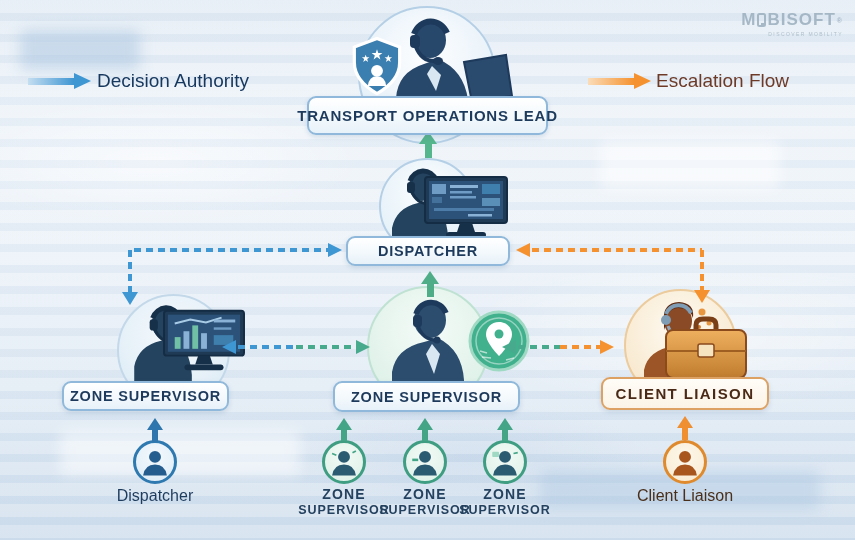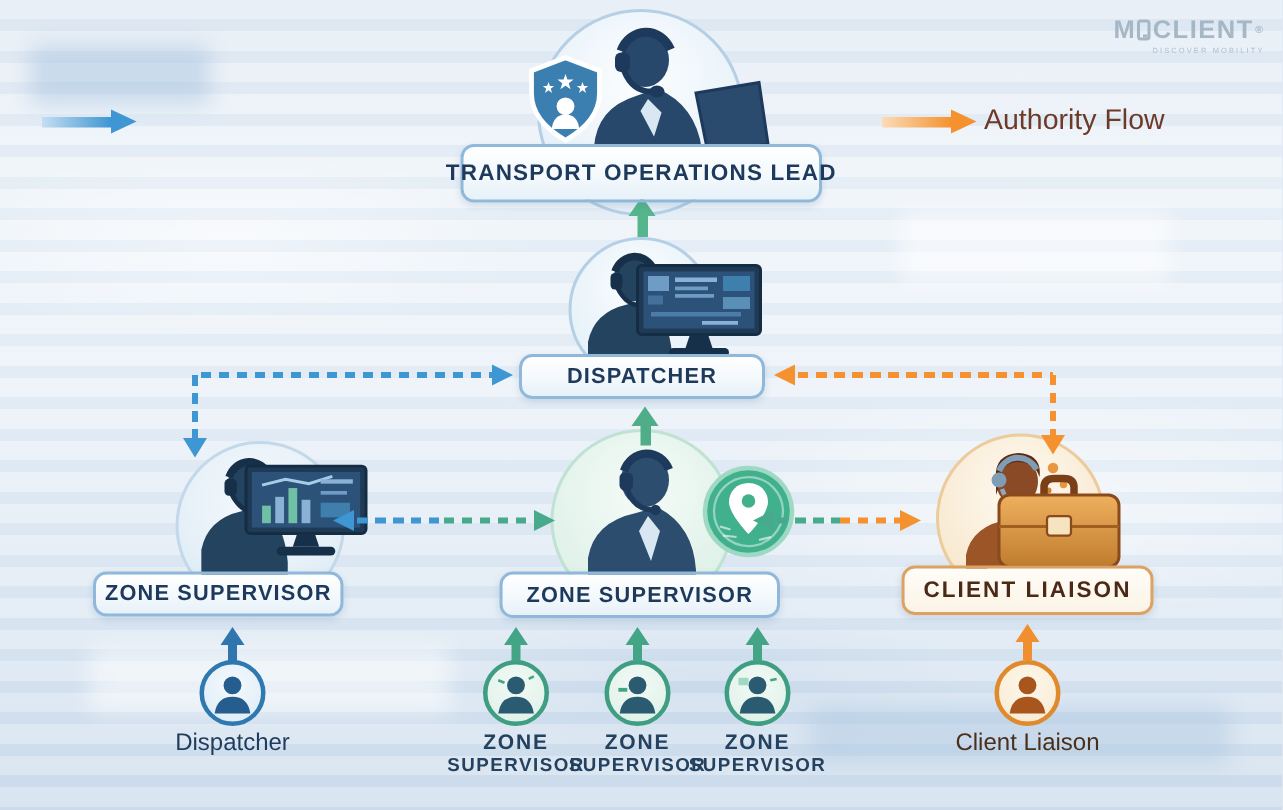--- a/index.html
+++ b/index.html
@@ -74,7 +74,7 @@
     <div class="name">
       <span>M</span>
         <span class="phone"></span>
-        <span>CLIENT</span>
+        <span>BISOFT</span>
         <sup>®</sup>
     </div>
     <div class="tagline">DISCOVER MOBILITY</div>

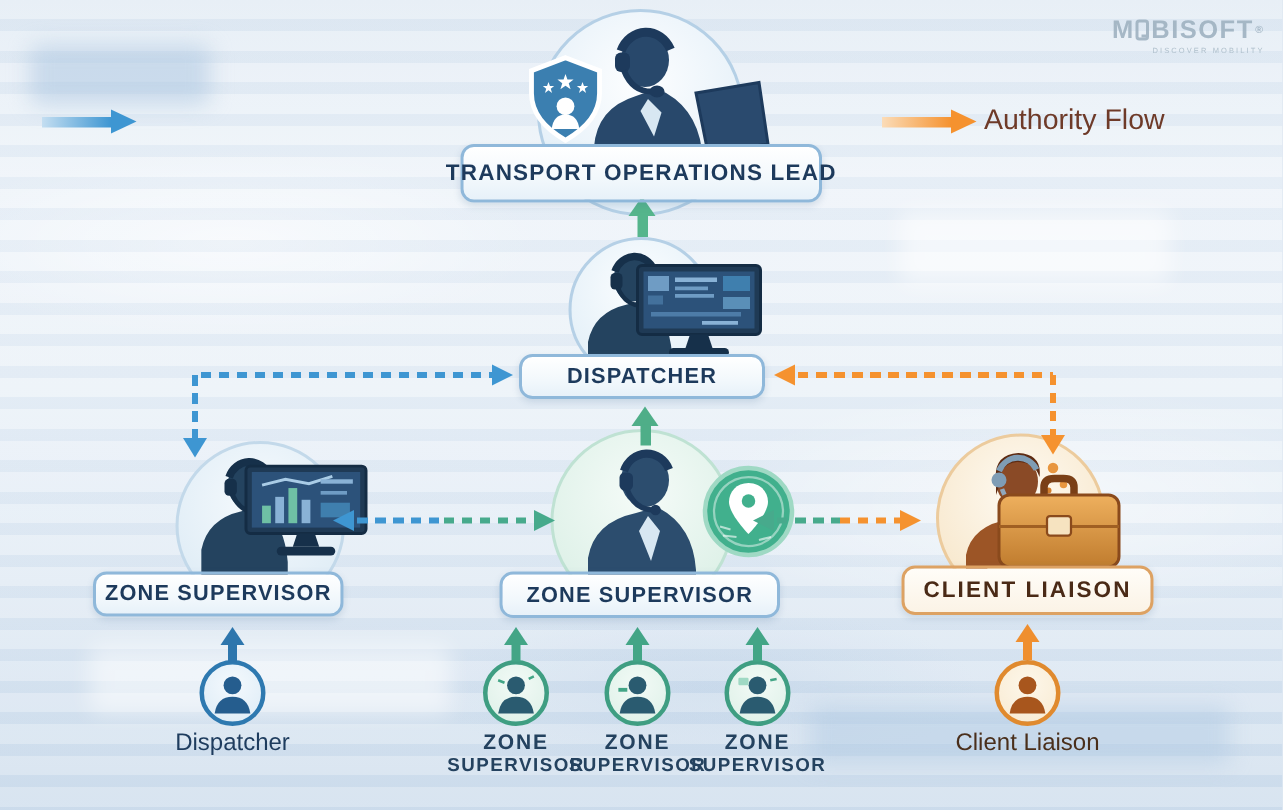--- a/index.html
+++ b/index.html
@@ -82,6 +82,7 @@
 
   <div class="solid-shaft" style="--c:#3e96d2;left:28px;top:78px;width:46px;height:7px;background:linear-gradient(90deg,#c4def1,#3e96d2);"></div>
   <div class="ah ah-right" style="--c:#3e96d2;left:74px;top:73px;border-top-width:8px;border-bottom-width:8px;border-left-width:17px;"></div>
+  <div class="legend-label" style="left:97px;top:70px;color:#16375e;">Decision Authority</div>
 
   <div class="solid-shaft" style="--c:#f5922f;left:588px;top:78px;width:46px;height:7px;background:linear-gradient(90deg,#fbdcb8,#f5922f);"></div>
   <div class="ah ah-right" style="--c:#f5922f;left:634px;top:73px;border-top-width:8px;border-bottom-width:8px;border-left-width:17px;"></div>

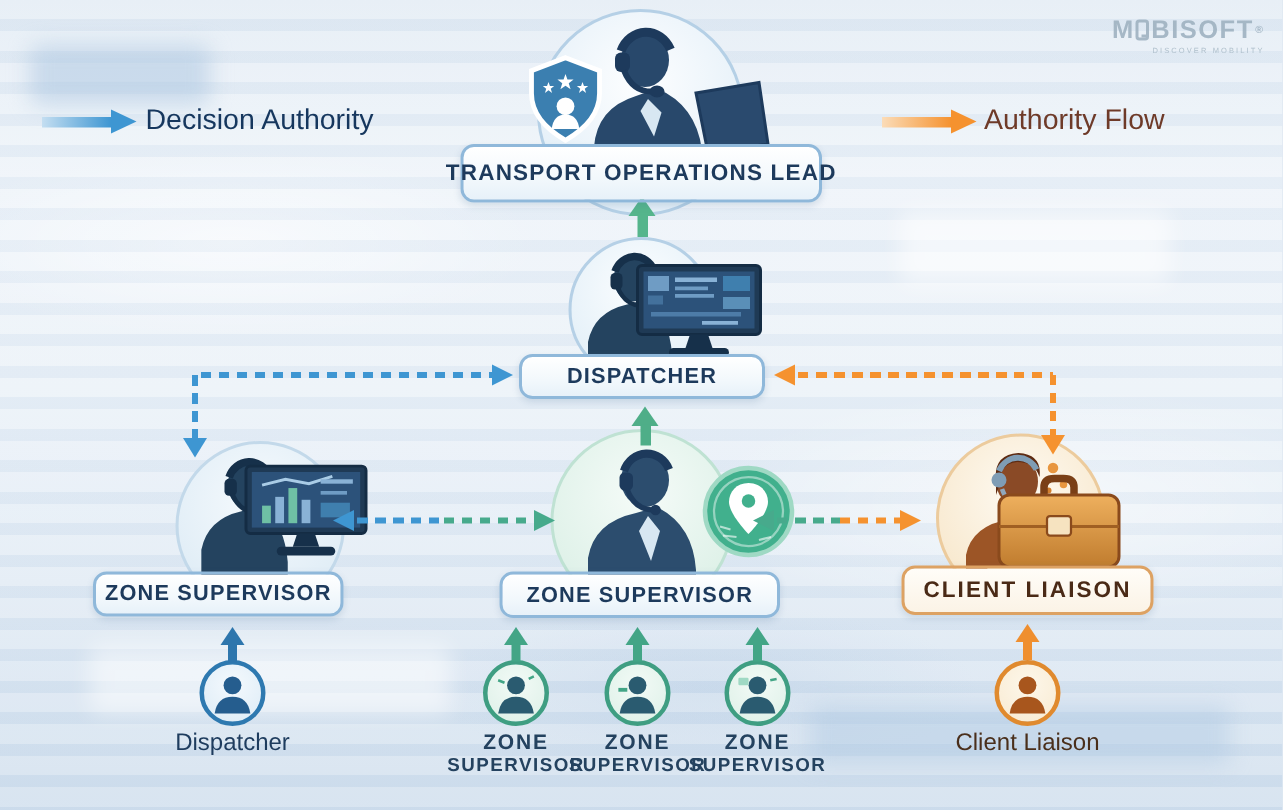--- a/index.html
+++ b/index.html
@@ -86,7 +86,7 @@
 
   <div class="solid-shaft" style="--c:#f5922f;left:588px;top:78px;width:46px;height:7px;background:linear-gradient(90deg,#fbdcb8,#f5922f);"></div>
   <div class="ah ah-right" style="--c:#f5922f;left:634px;top:73px;border-top-width:8px;border-bottom-width:8px;border-left-width:17px;"></div>
-  <div class="legend-label" style="left:656px;top:70px;color:#6e3a28;">Authority Flow</div>
+  <div class="legend-label" style="left:656px;top:70px;color:#6e3a28;">Escalation Flow</div>
 
   <div class="fig-circle" style="left:358px;top:6px;width:138px;height:138px;border:2px solid #b5d0e6;background:radial-gradient(circle at 50% 35%,#fdfeff,#dcebf6);"></div>
   <svg class="fig-svg" style="left:368px;top:10px;" width="150" height="116" viewBox="0 0 150 116">

